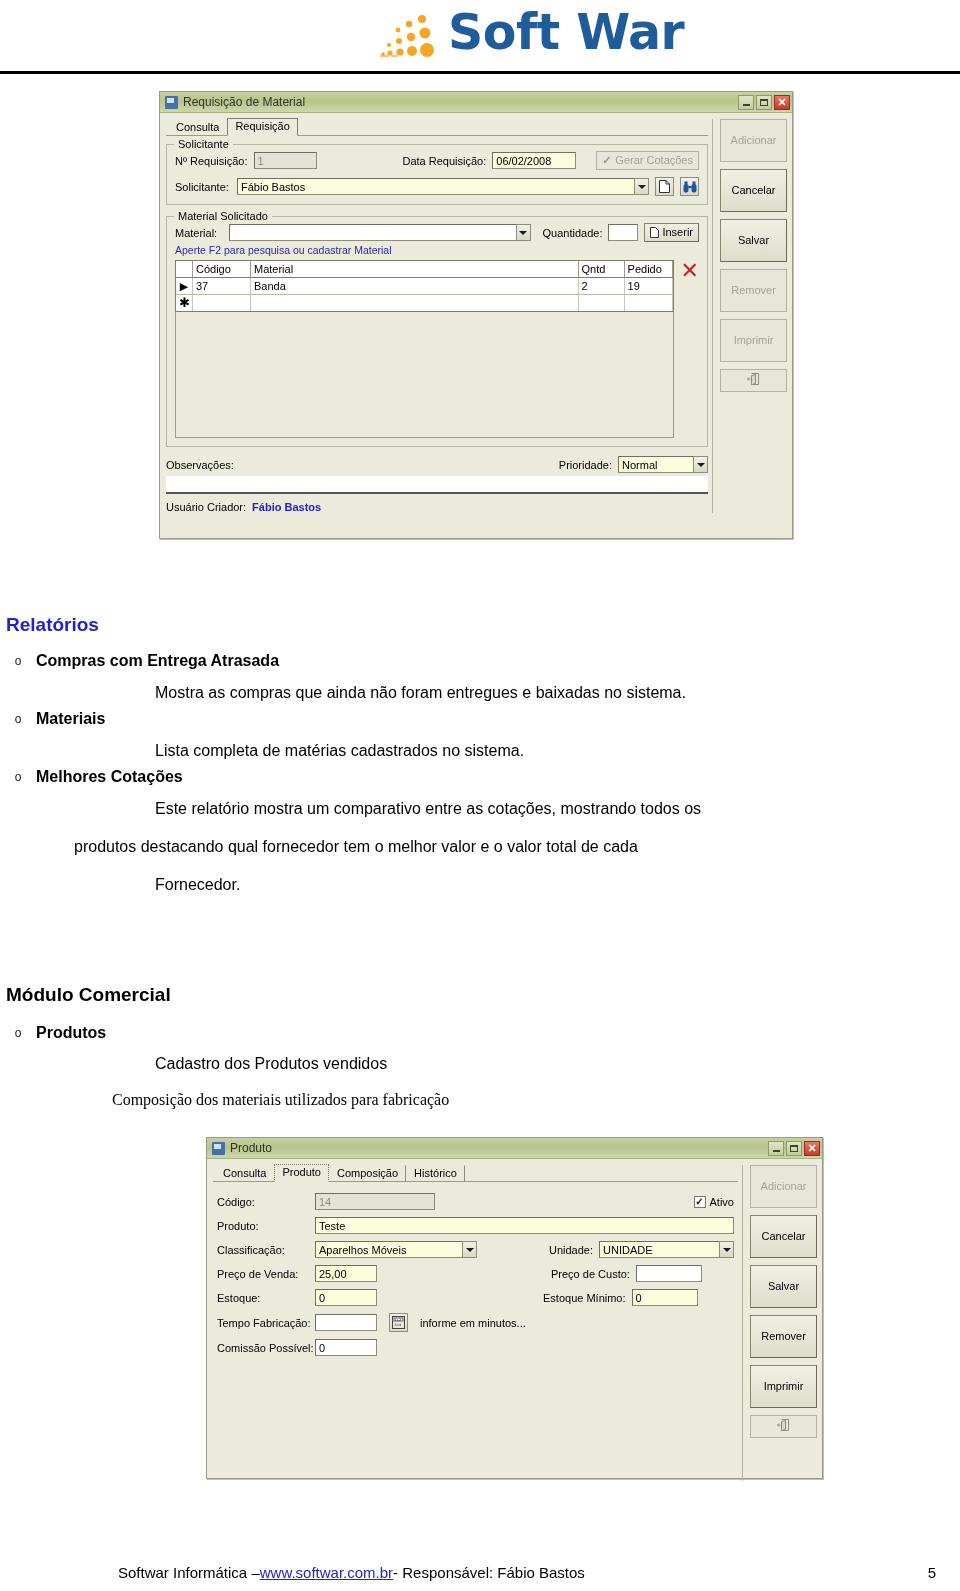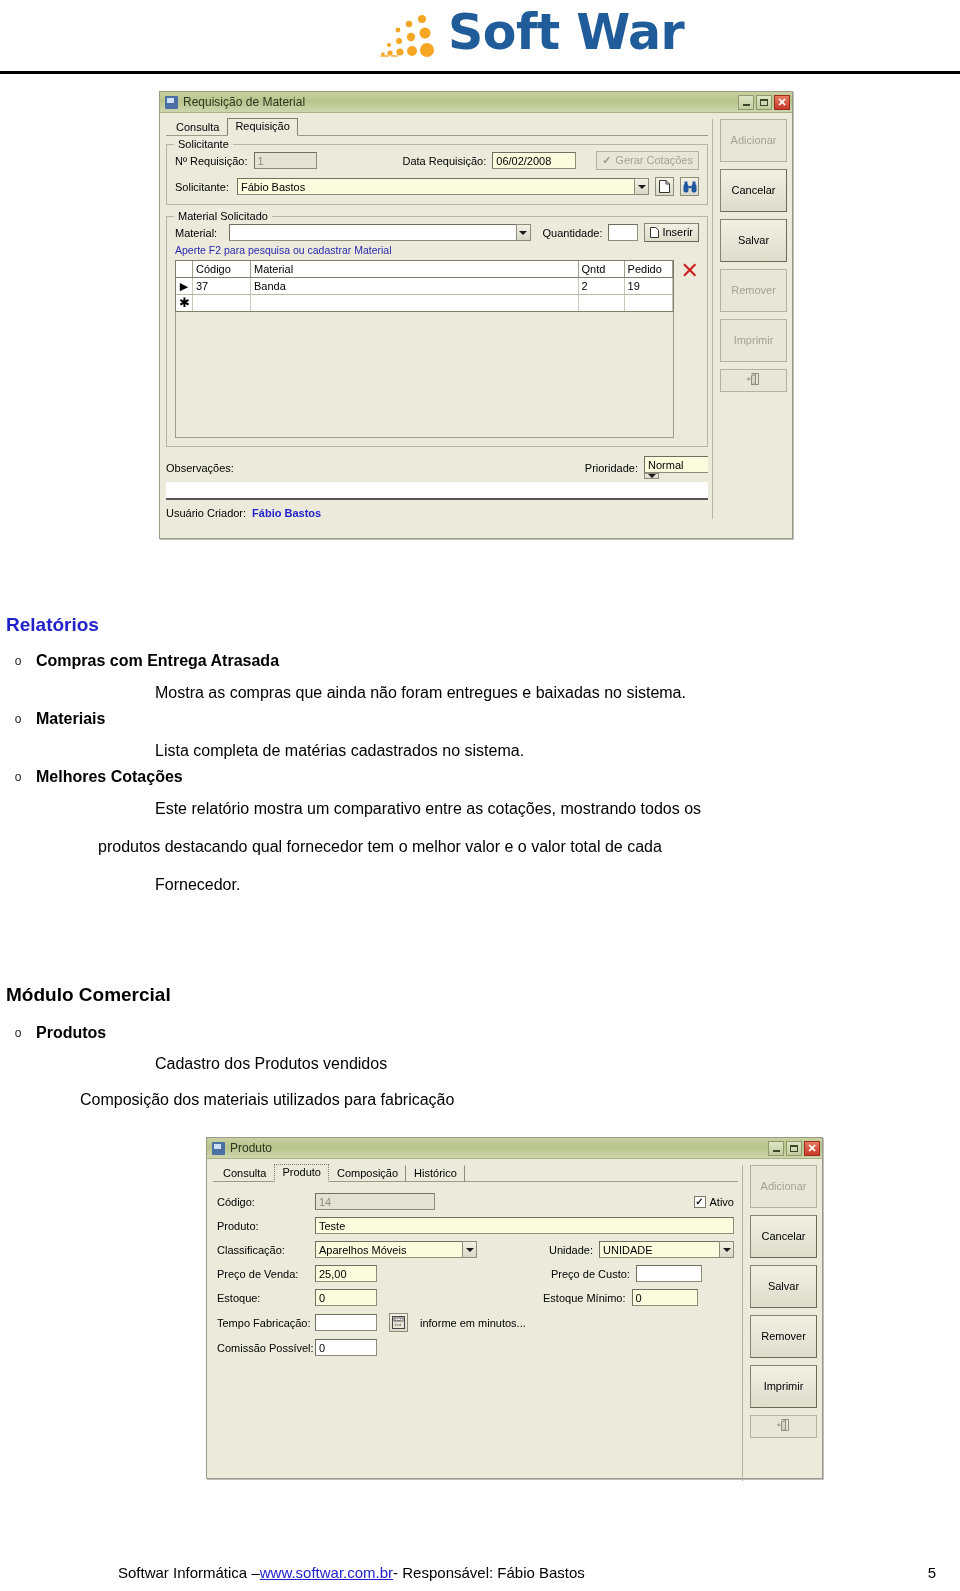--- a/index.html
+++ b/index.html
@@ -349,7 +349,7 @@
       <div class="row" style="margin-top:9px; margin-bottom:3px;">
         <span class="lbl">Observações:</span>
         <span class="lbl" style="margin-left:auto;">Prioridade:</span>
-        <div class="combo" style="width:64px;flex-direction:column;">
+        <div class="combo" style="width:90px;">
           <div class="field">Normal</div>
           <div class="arrow"></div>
         </div>

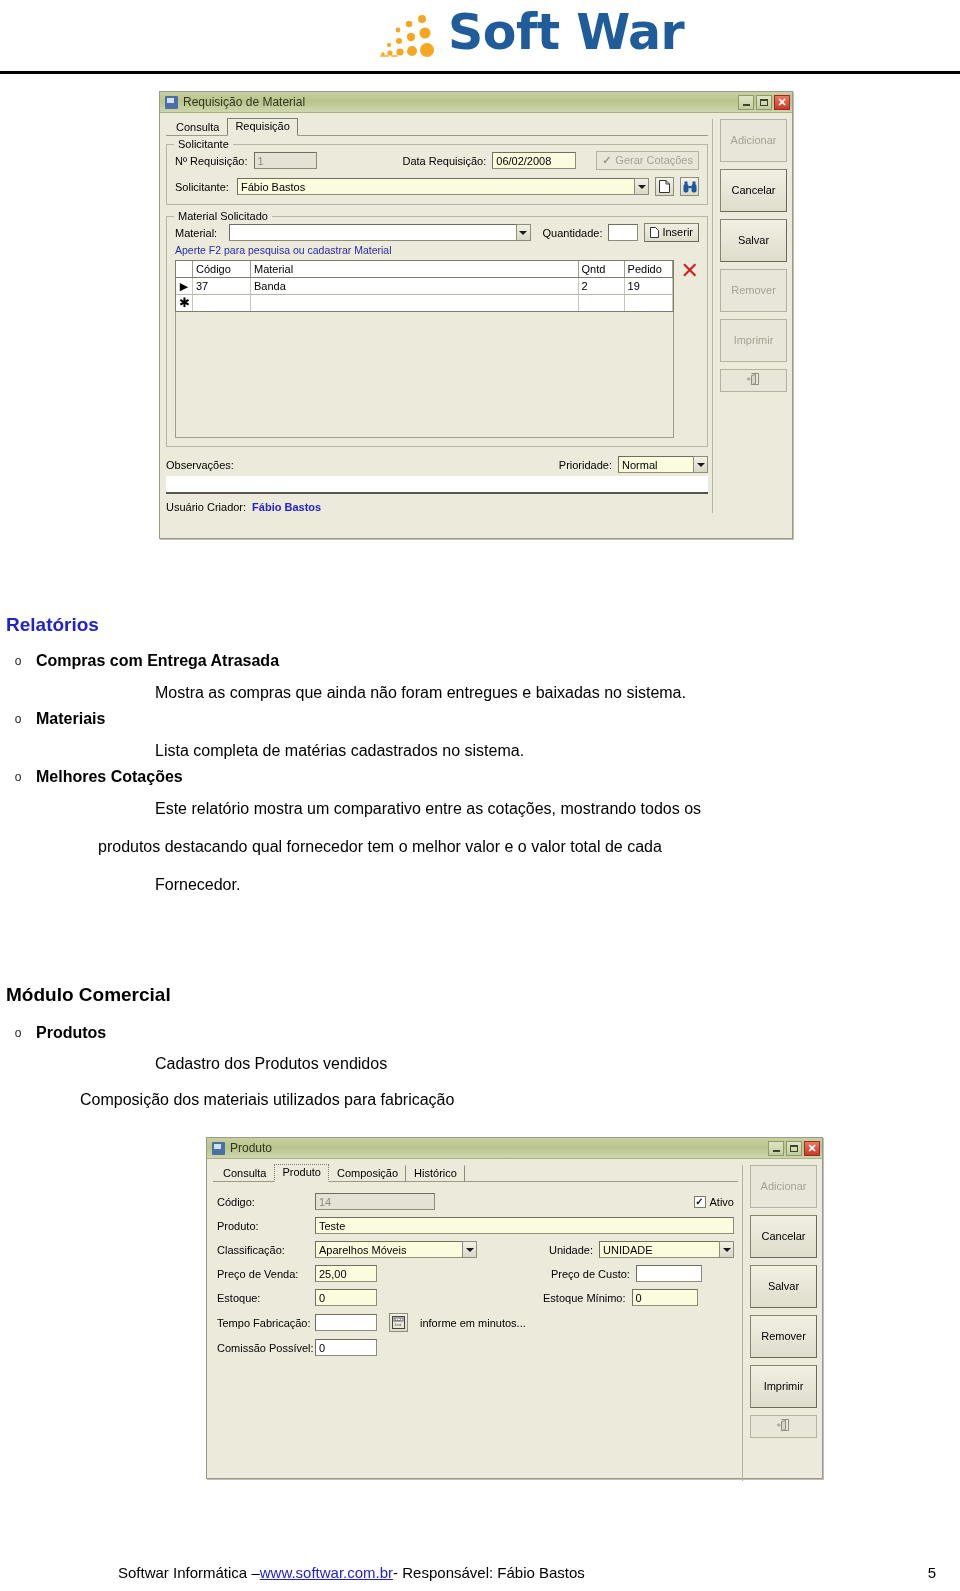--- a/index.html
+++ b/index.html
@@ -404,7 +404,7 @@
     <div class="bt">Melhores Cotações</div>
   </div>
   <div class="para" style="padding-left:155px;">Este relatório mostra um comparativo entre as cotações, mostrando todos os</div>
-  <div class="para" style="padding-left:98px;">produtos destacando qual fornecedor tem o melhor valor e o valor total de cada</div>
+  <div class="para" style="padding-left:74px;">produtos destacando qual fornecedor tem o melhor valor e o valor total de cada</div>
   <div class="para" style="padding-left:155px;">Fornecedor.</div>
 </div>
 

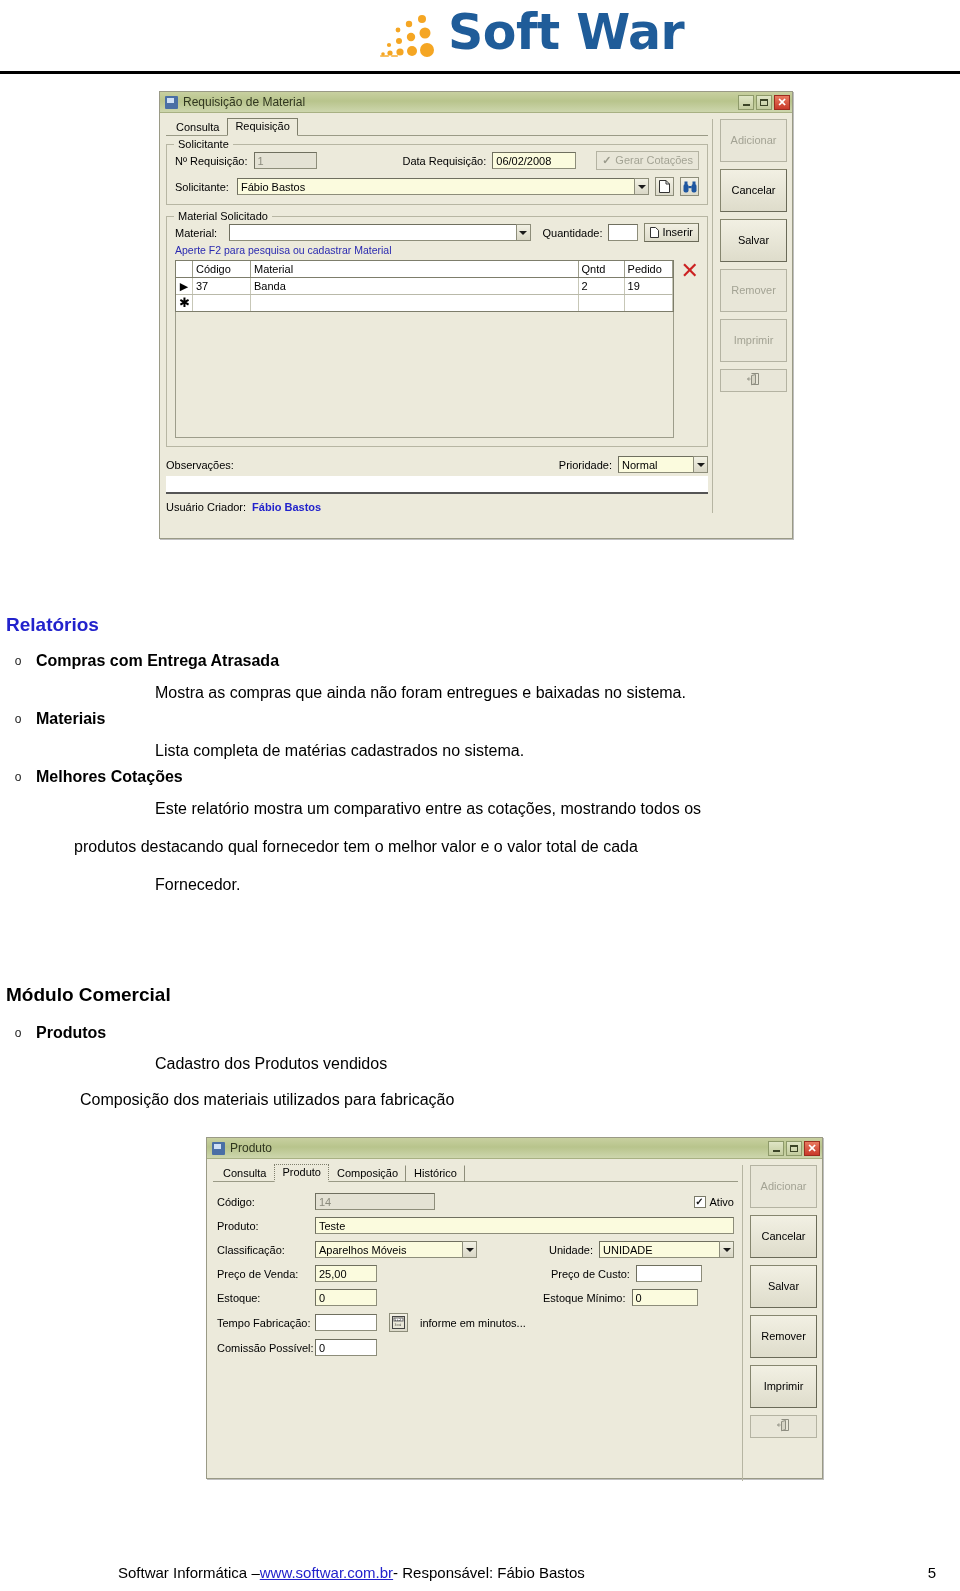--- a/index.html
+++ b/index.html
@@ -416,7 +416,7 @@
     <div class="bt">Produtos</div>
   </div>
   <div class="para" style="padding-left:155px; line-height:36px;">Cadastro dos Produtos vendidos</div>
-  <div class="para" style="padding-left:80px; line-height:36px;">Composição dos materiais utilizados para fabricação</div>
+  <div class="para" style="padding-left:112px; line-height:36px;font-family:Liberation Serif, serif;">Composição dos materiais utilizados para fabricação</div>
 </div>
 
 <div class="win" style="left:206px; top:1137px; width:617px; height:342px;">

